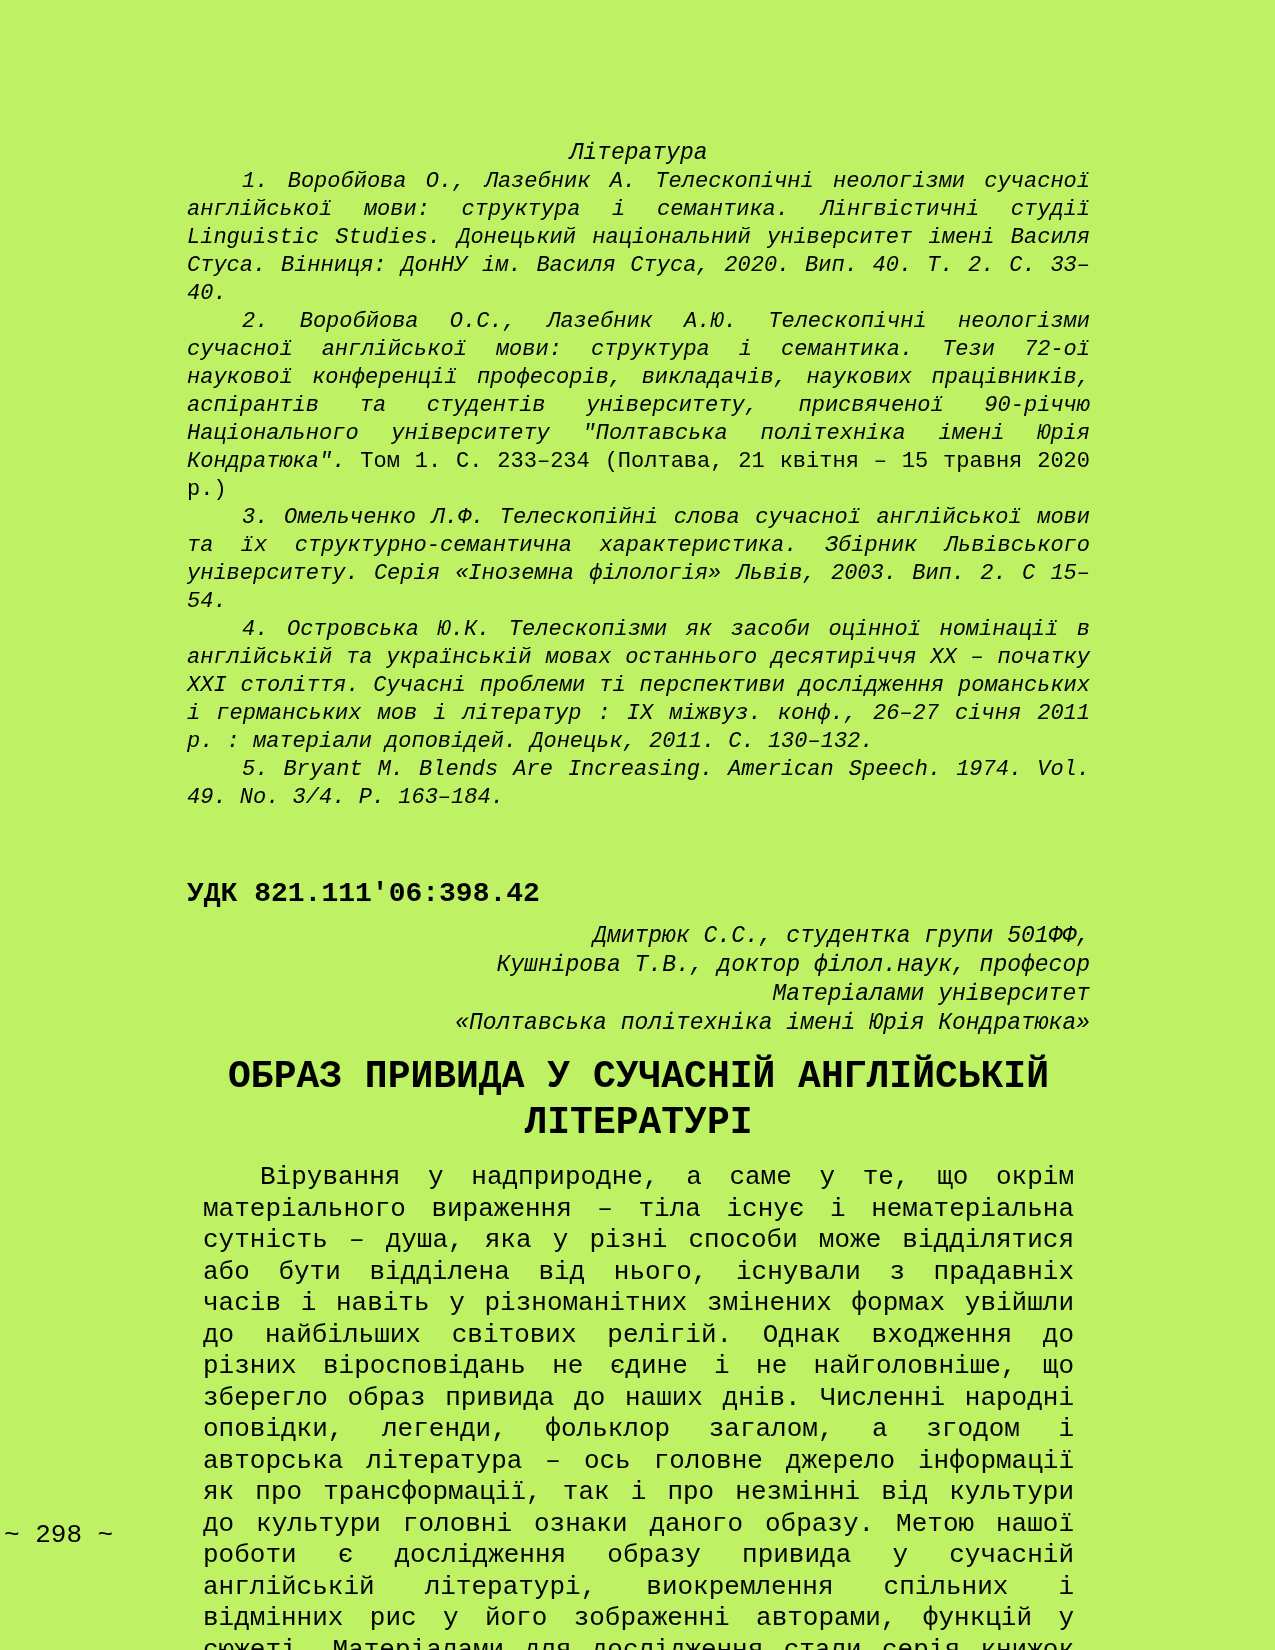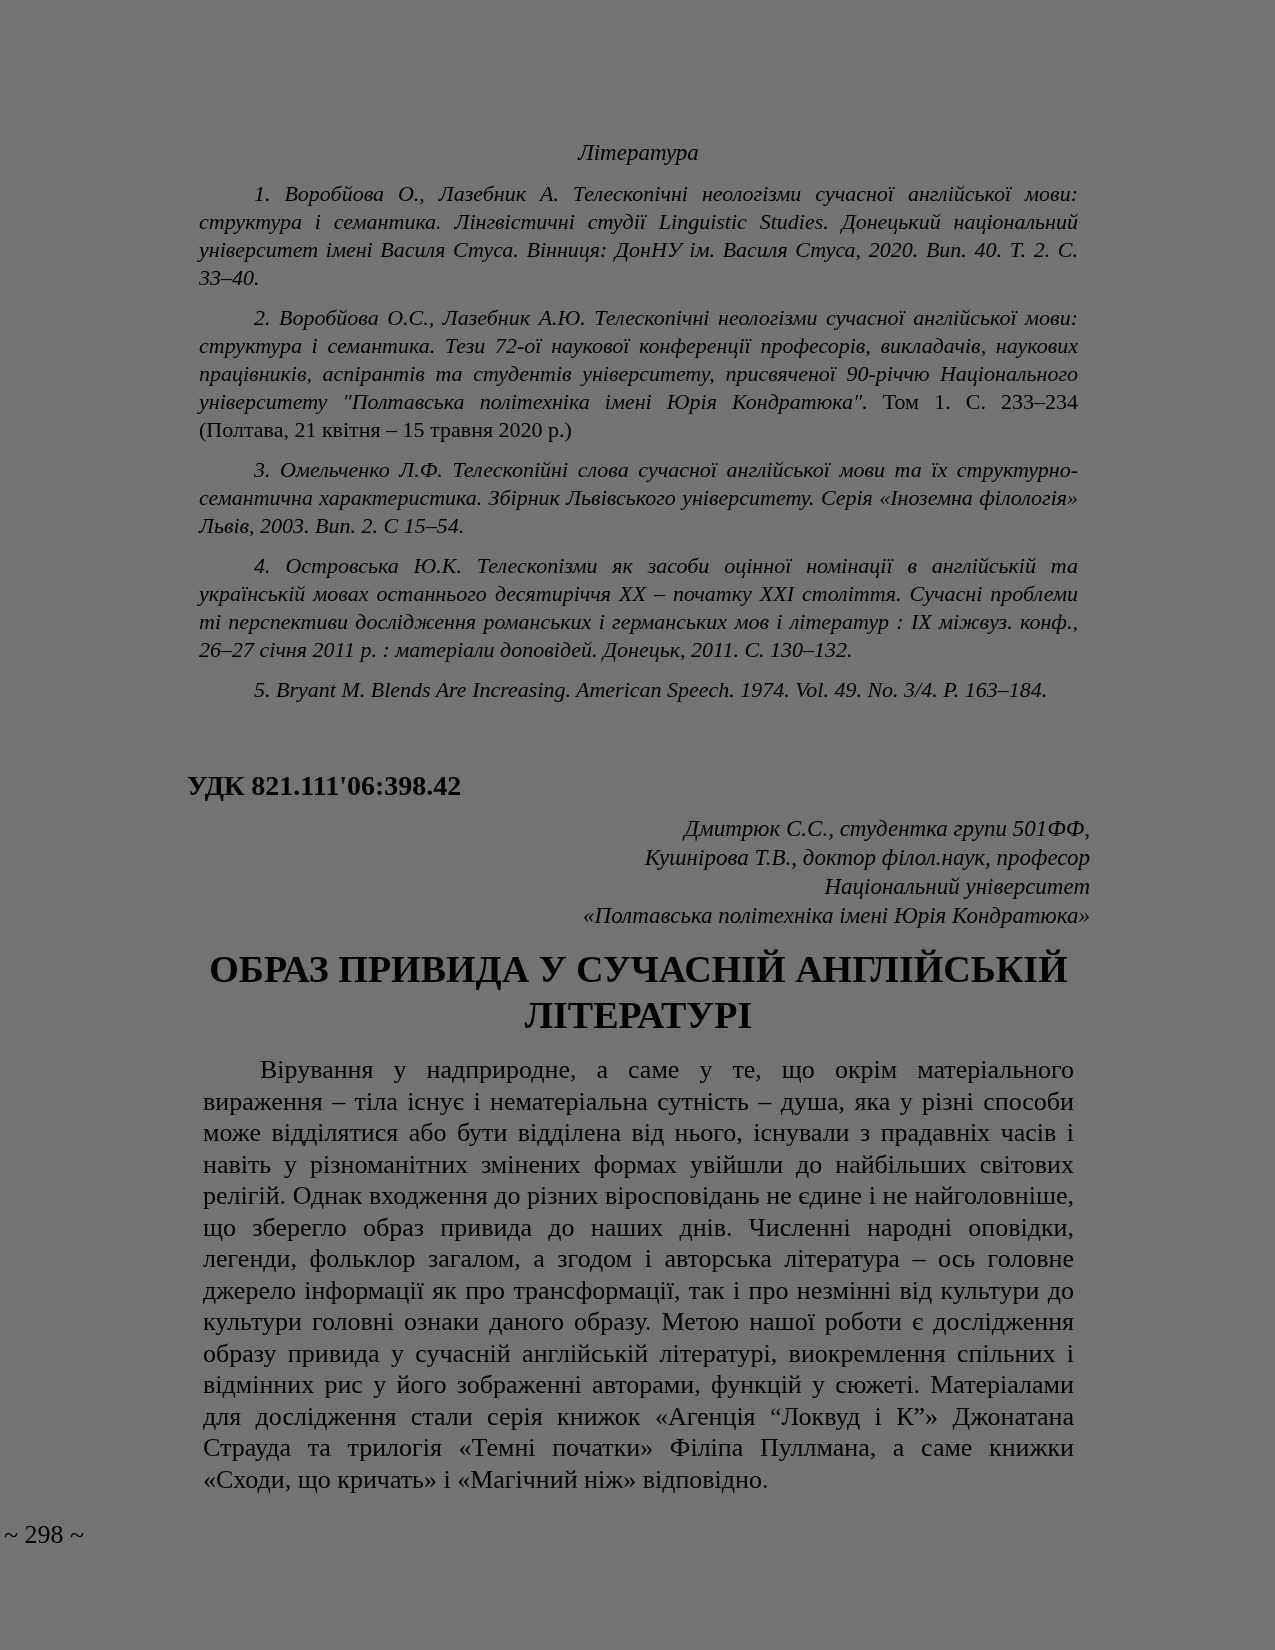--- a/index.html
+++ b/index.html
@@ -12,9 +12,9 @@
     width: 1275px;
     height: 1650px;
     margin: 0 auto;
-    background: #737373;
+    background: #bef264;
     color: #000000;
-    font-family: Liberation Serif, serif;
+    font-family: Liberation Mono, monospace;
     box-sizing: border-box;
     padding: 138px 185px 0 187px;
     overflow: hidden;

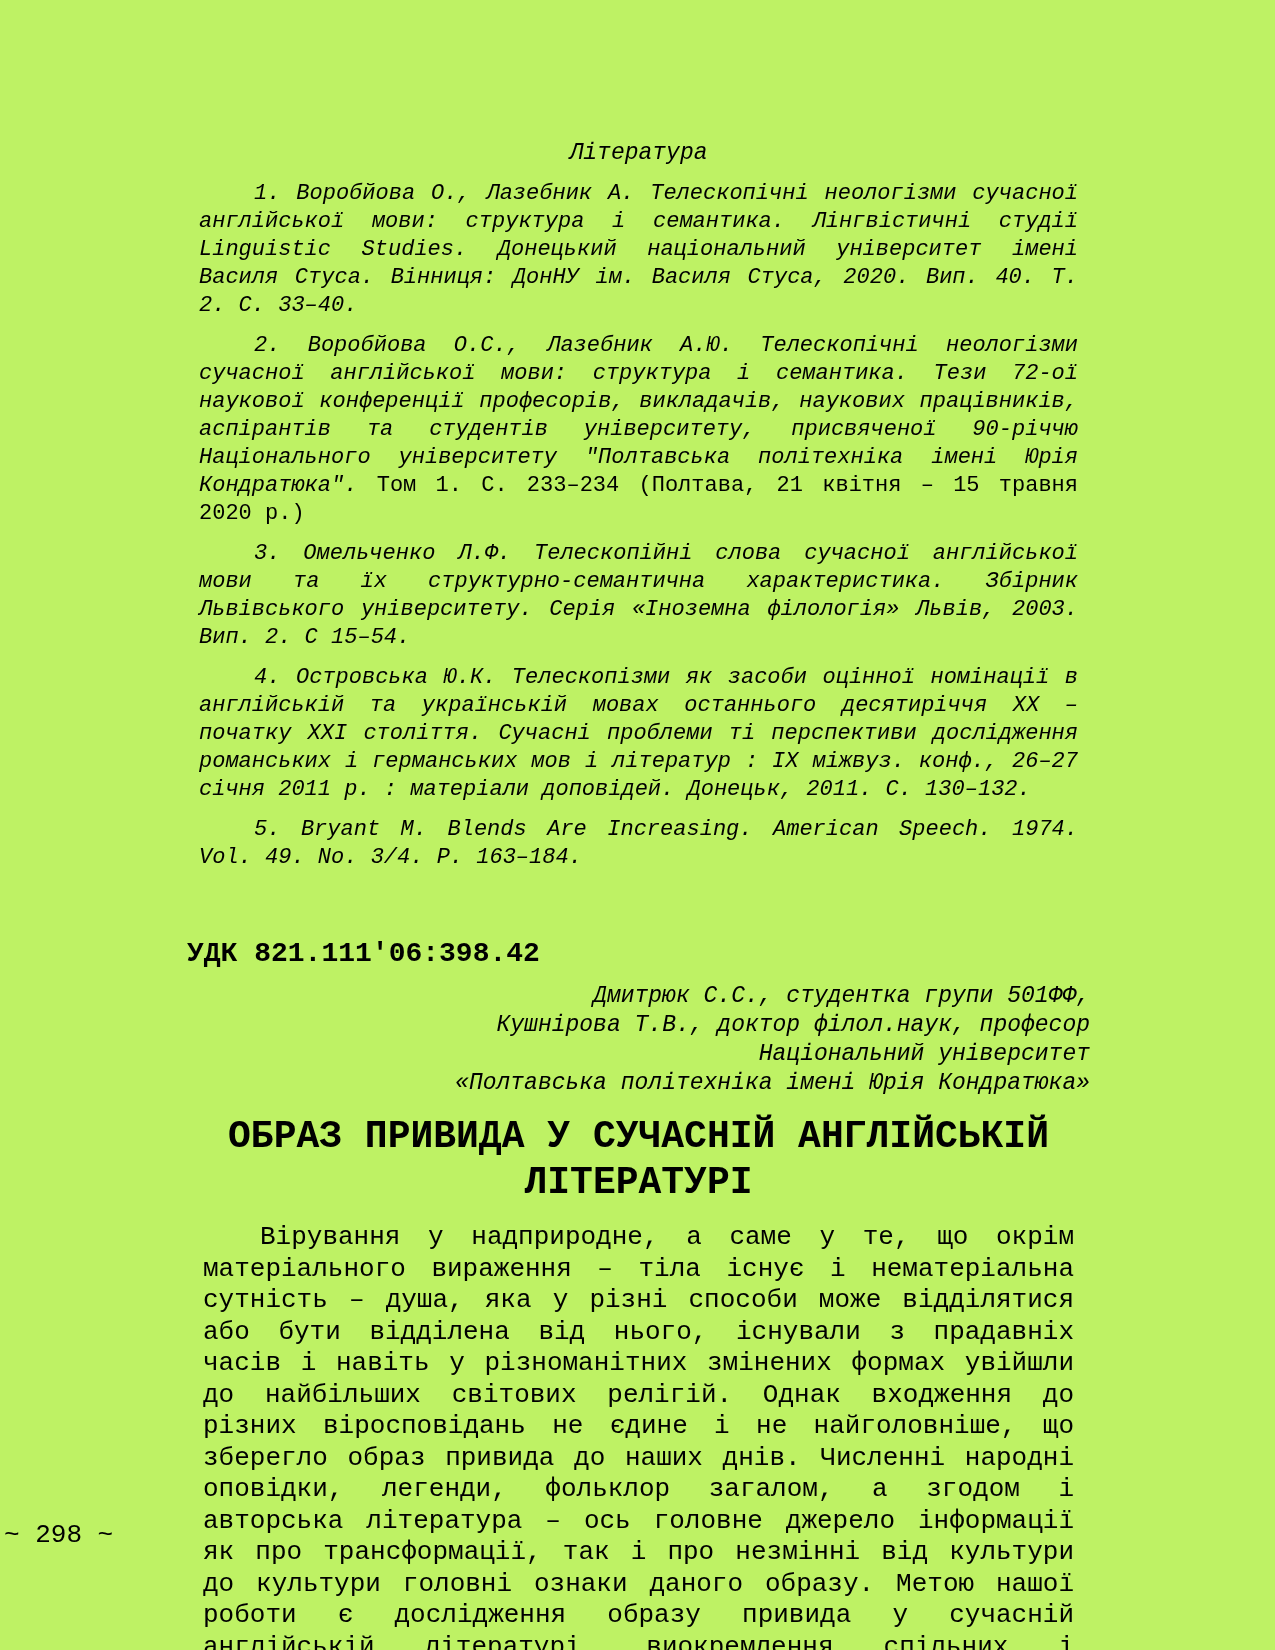--- a/index.html
+++ b/index.html
@@ -29,7 +29,7 @@
     text-align: center;
   }
   .ref {
-    margin: 12px;
+    margin: 0;
     font-size: 22px;
     line-height: 28px;
     text-align: justify;

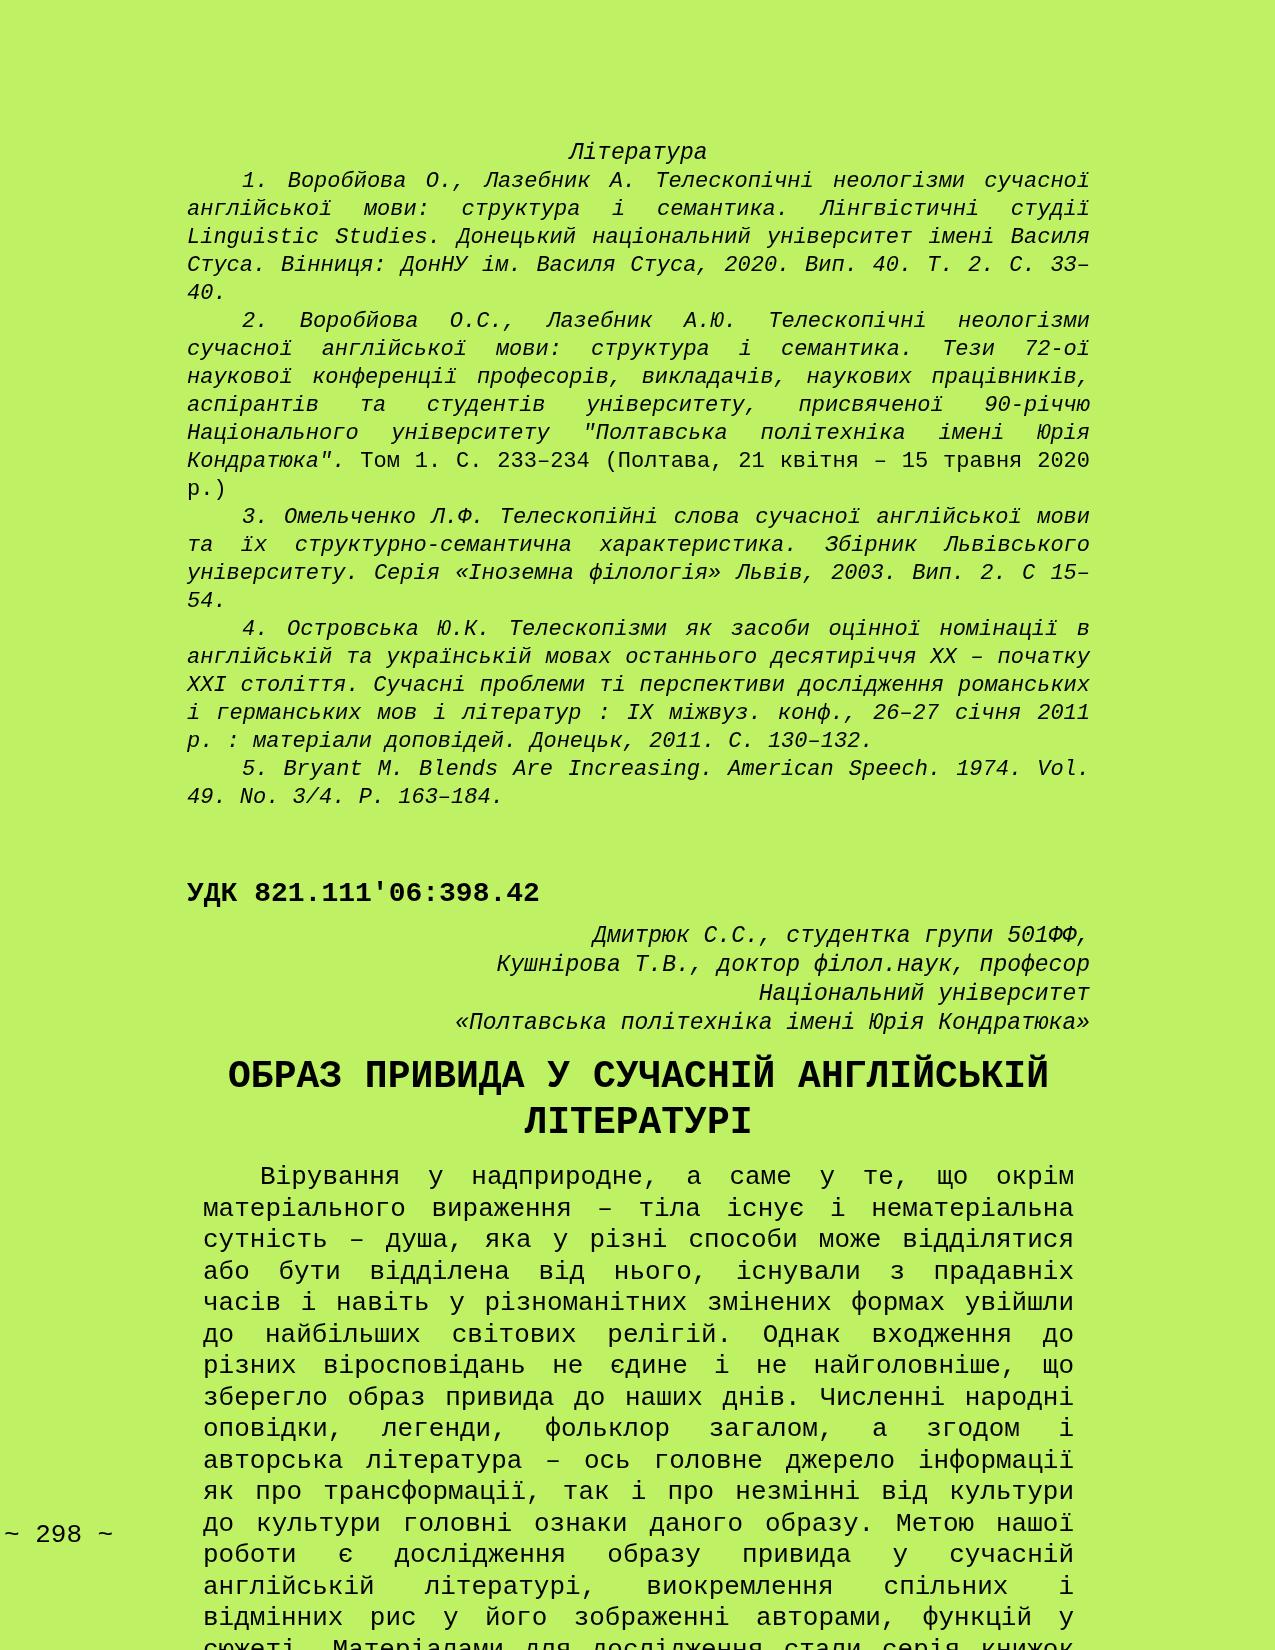--- a/index.html
+++ b/index.html
@@ -104,7 +104,7 @@
     <div class="authors">
       <p>Дмитрюк С.С., студентка групи 501ФФ,</p>
       <p>Кушнірова Т.В., доктор філол.наук, професор</p>
-      <p>Національний університет</p>
+      <p>Матеріалами університет</p>
       <p>«Полтавська політехніка імені Юрія Кондратюка»</p>
     </div>
 

